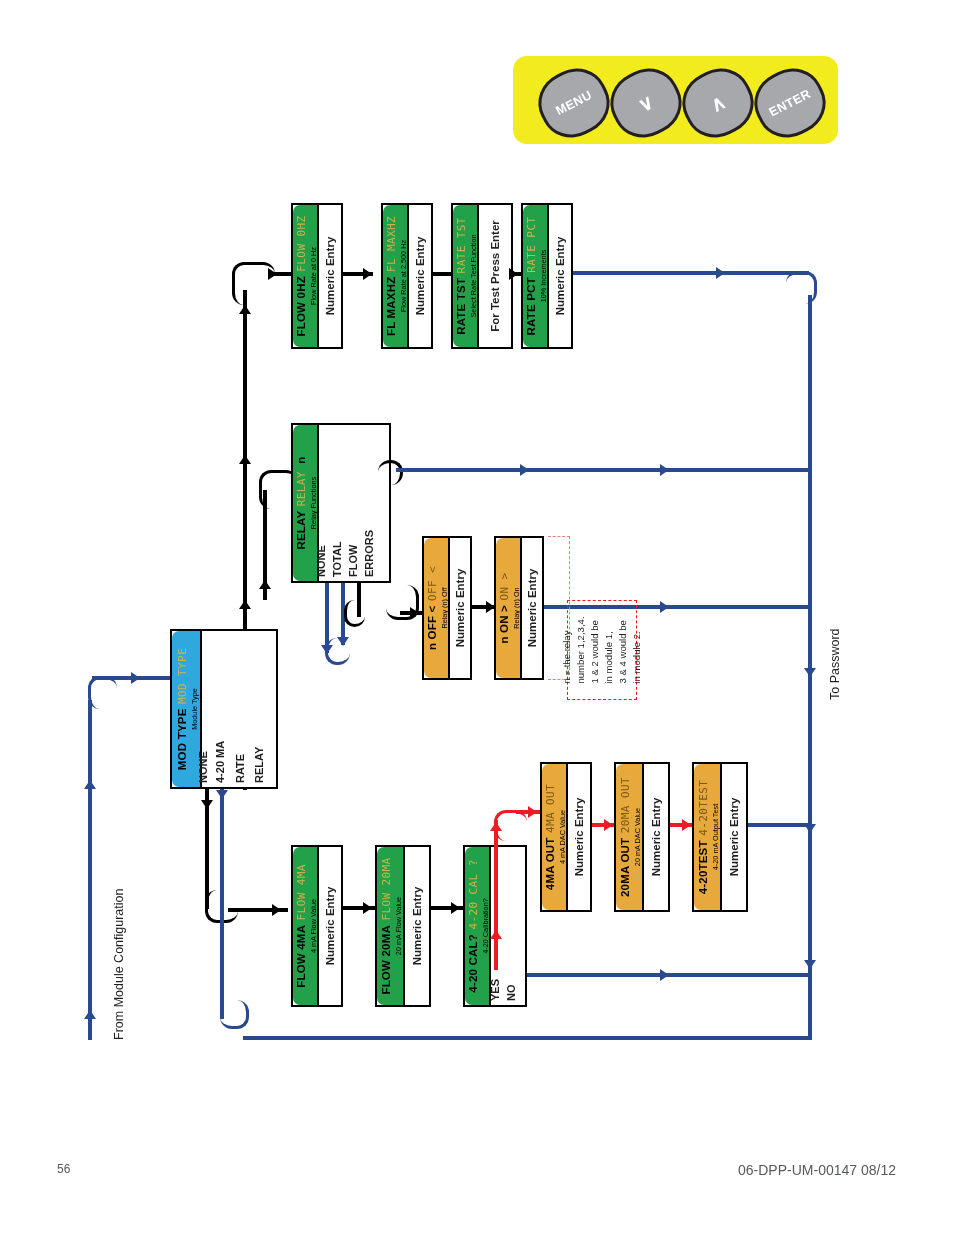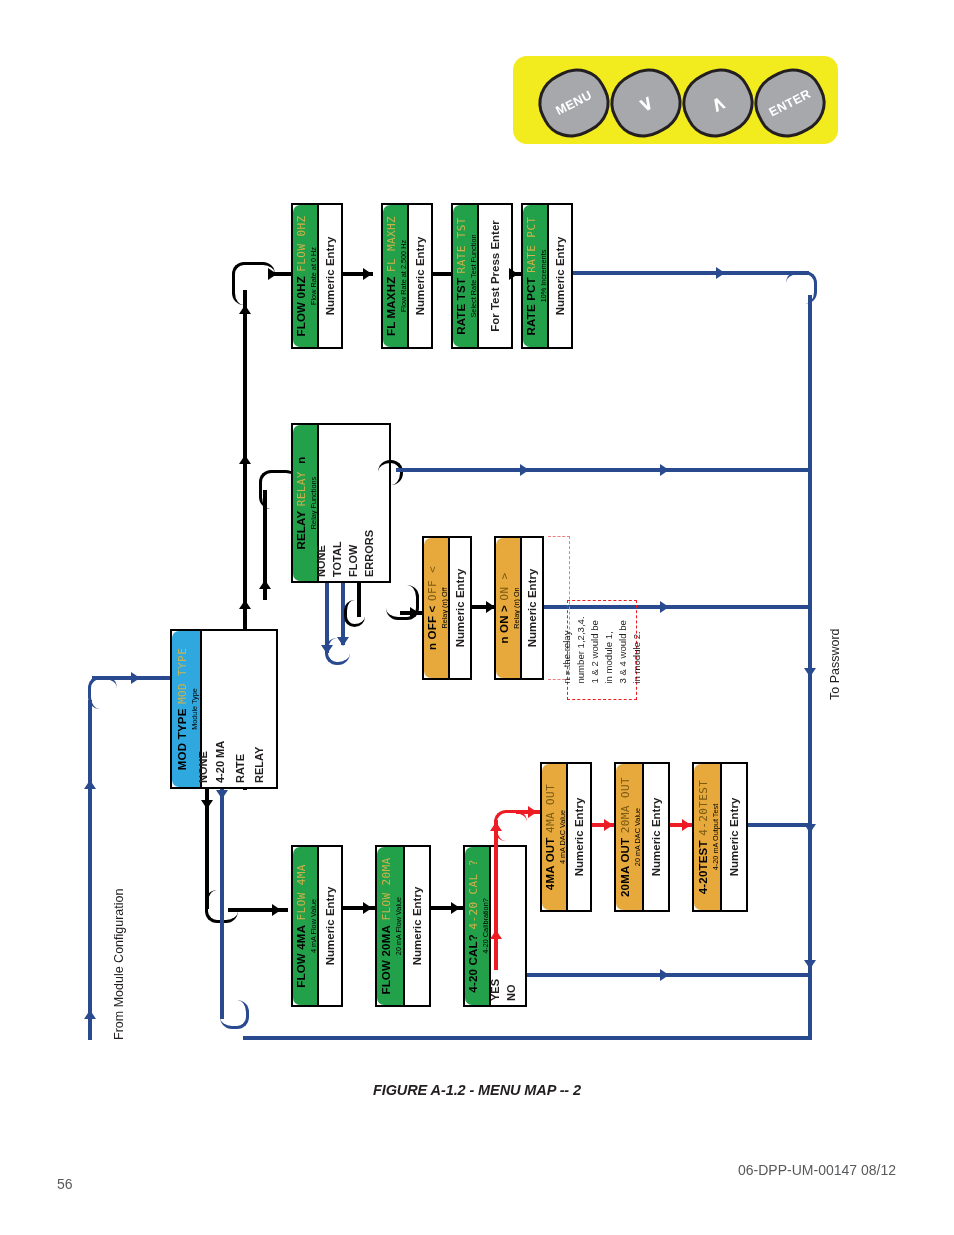--- a/index.html
+++ b/index.html
@@ -371,7 +371,6 @@
   </div>
   <div class="ln blue" style="left:748px;top:823px;width:63px;height:3.5px;"></div>
 
-  <div id="figure-caption">FIGURE A-1.2 - MENU MAP -- 2</div>
   <div id="page-number">56</div>
   <div id="doc-code">06-DPP-UM-00147  08/12</div>
 

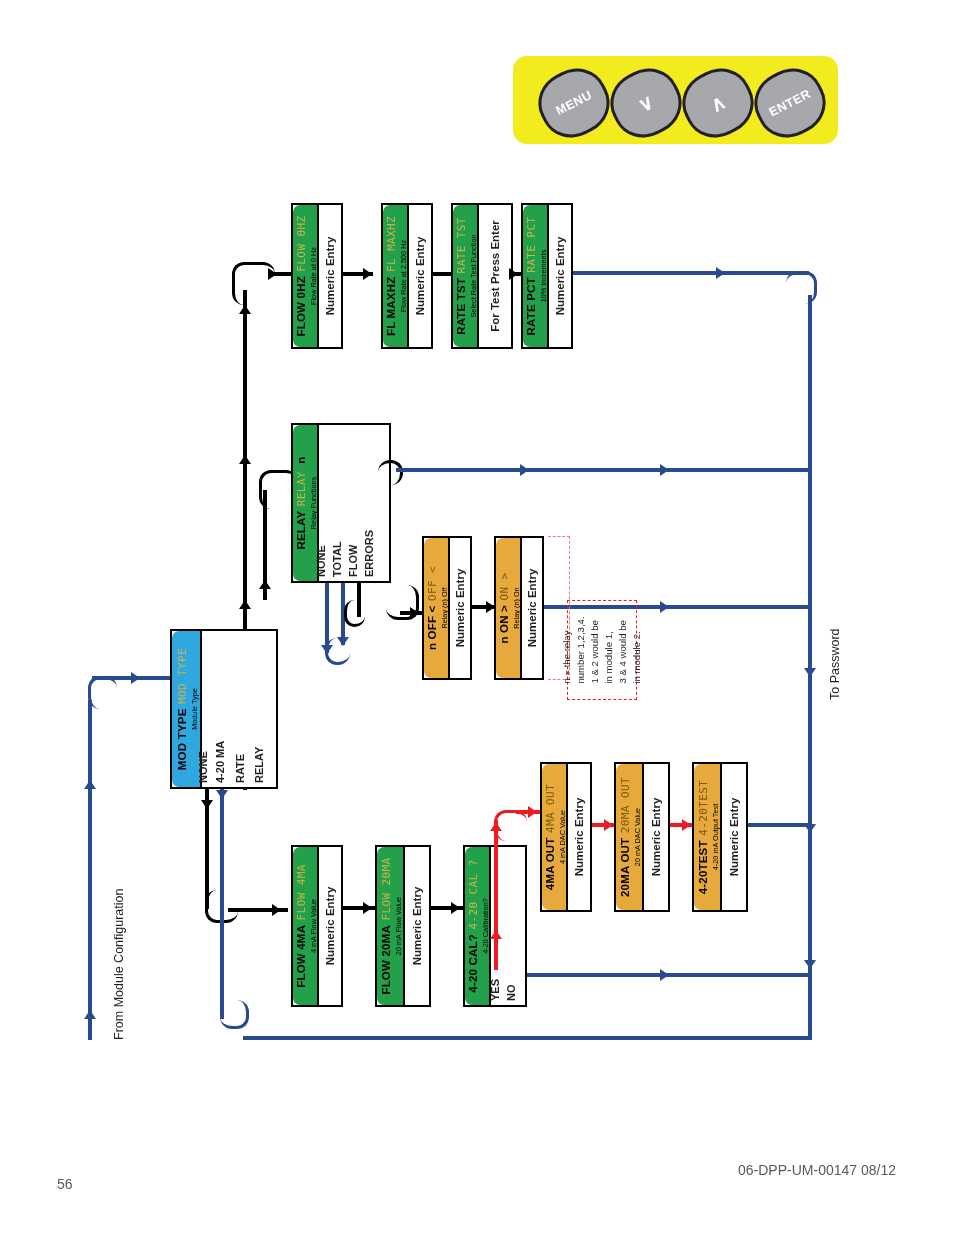--- a/index.html
+++ b/index.html
@@ -82,7 +82,7 @@
   
   #figure-caption{position:absolute;left:0;right:0;top:1082px;text-align:center;
       font-style:italic;font-weight:bold;font-size:14.5px;letter-spacing:-.1px;}
-  #page-number{position:absolute;left:57px;top:1162px;font-size:14px;color:#58595b;margin-top:14px;}
+  #page-number{position:absolute;left:57px;top:1162px;font-size:12px;color:#58595b;}
   #doc-code{position:absolute;right:58px;top:1162px;font-size:14px;color:#58595b;}
 </style>
 </head>

